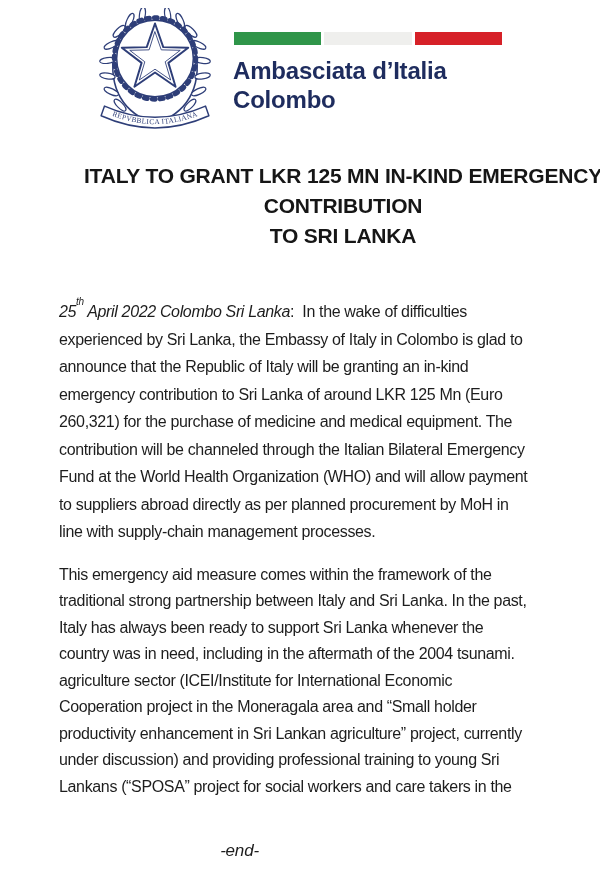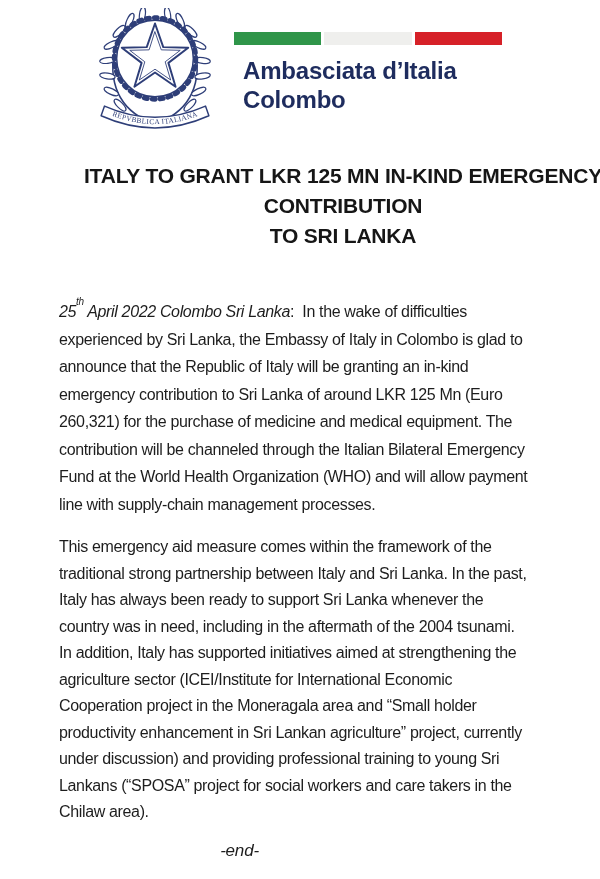--- a/index.html
+++ b/index.html
@@ -93,7 +93,7 @@
     <span style="background: rgb(214, 33, 40);"></span>
   </div>
 
-  <div class="embassy-name" style="color: rgb(30, 44, 94); margin-left: 10px;">
+  <div class="embassy-name" style="color: rgb(30, 44, 94);">
     <div>Ambasciata d’Italia</div>
     <div>Colombo</div>
   </div>

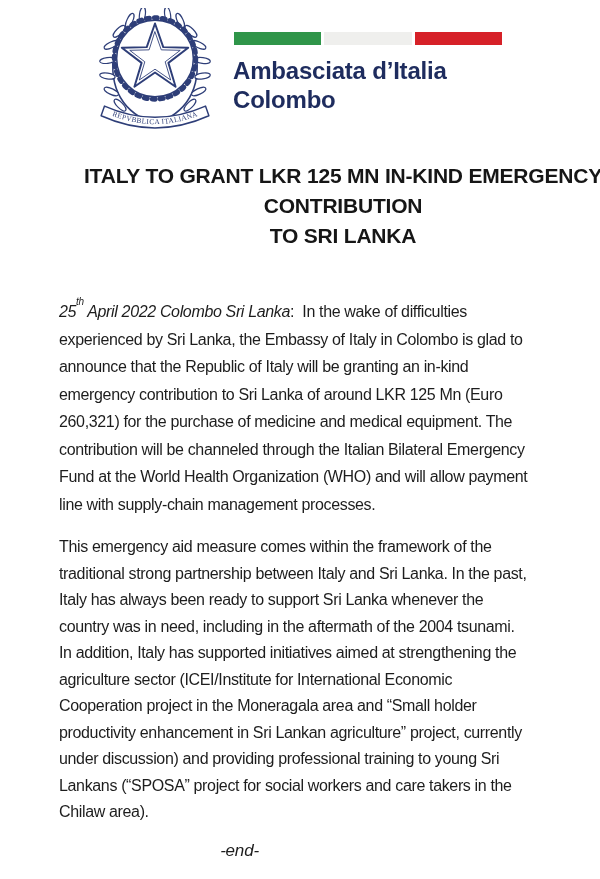--- a/index.html
+++ b/index.html
@@ -113,6 +113,7 @@
       <div class="line">260,321) for the purchase of medicine and medical equipment. The</div>
       <div class="line">contribution will be channeled through the Italian Bilateral Emergency</div>
       <div class="line">Fund at the World Health Organization (WHO) and will allow payment</div>
+      <div class="line">to suppliers abroad directly as per planned procurement by MoH in</div>
       <div class="line">line with supply-chain management processes.</div>
     </div>
     <div class="para p2">

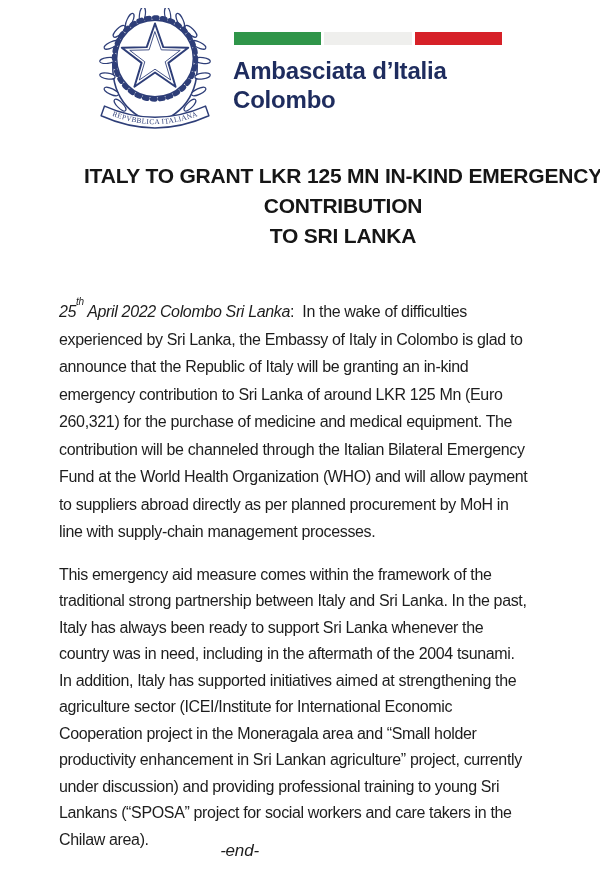--- a/index.html
+++ b/index.html
@@ -121,7 +121,6 @@
       <div class="line">traditional strong partnership between Italy and Sri Lanka. In the past,</div>
       <div class="line">Italy has always been ready to support Sri Lanka whenever the</div>
       <div class="line">country was in need, including in the aftermath of the 2004 tsunami.</div>
-      <div class="line">In addition, Italy has supported initiatives aimed at strengthening the</div>
       <div class="line">agriculture sector (ICEI/Institute for International Economic</div>
       <div class="line">Cooperation project in the Moneragala area and “Small holder</div>
       <div class="line">productivity enhancement in Sri Lankan agriculture” project, currently</div>

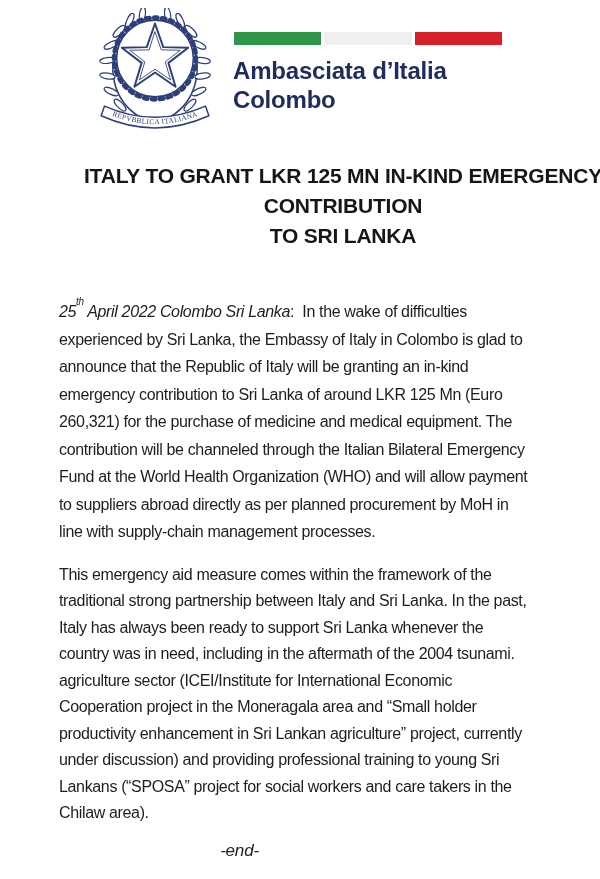--- a/index.html
+++ b/index.html
@@ -126,7 +126,6 @@
       <div class="line">productivity enhancement in Sri Lankan agriculture” project, currently</div>
       <div class="line">under discussion) and providing professional training to young Sri</div>
       <div class="line">Lankans (“SPOSA” project for social workers and care takers in the</div>
-      <div class="line">Chilaw area).</div>
     </div>
   </div>
 

